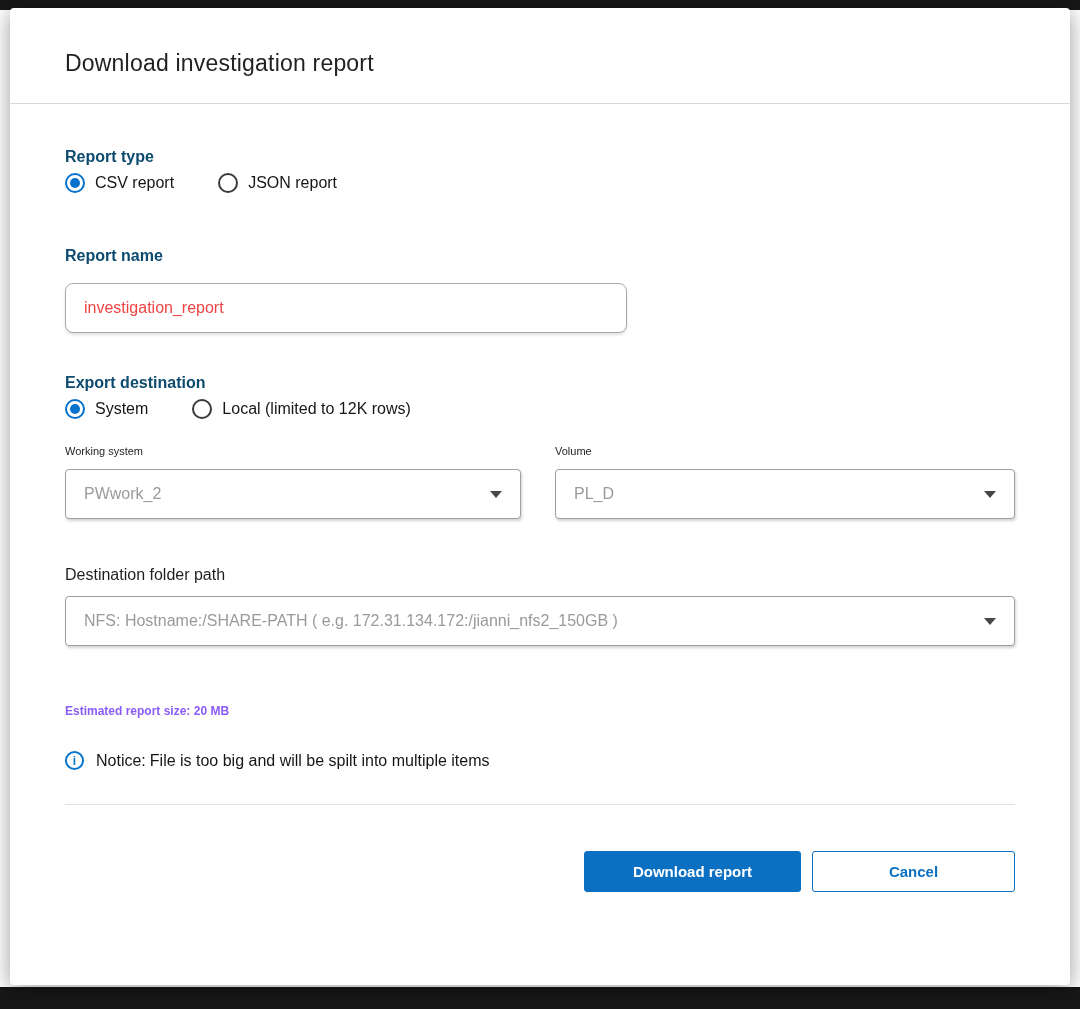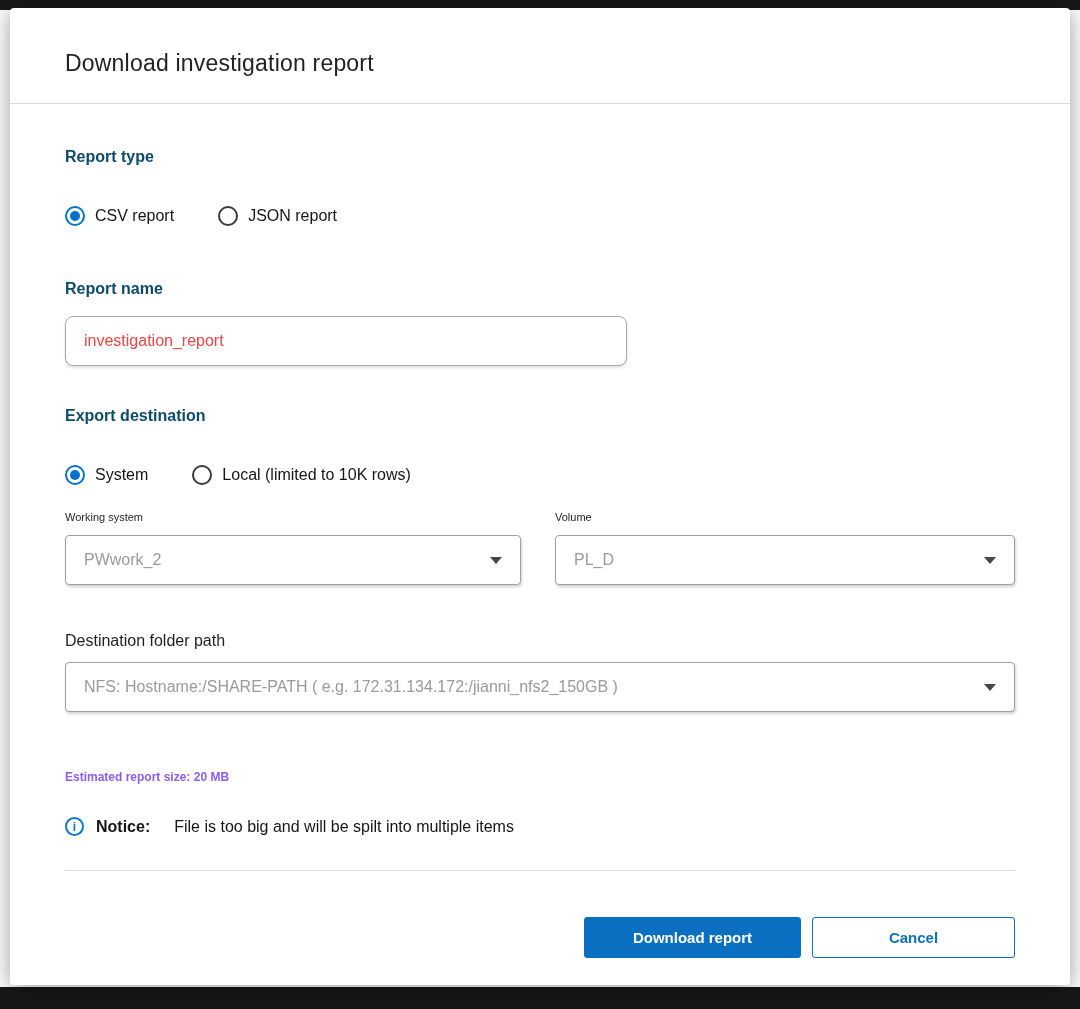--- a/index.html
+++ b/index.html
@@ -34,7 +34,7 @@
   .lbl-report-name { margin-top: 54px; }
   .lbl-export-dest { margin-top: 41px; }
 
-  .radio-row { display: flex; align-items: flex-start; margin-top: 40px; }
+  .radio-row { display: flex; align-items: flex-start; margin-top: 7px; }
   .radio-option { display: flex; align-items: center; cursor: pointer; }
   .radio-option + .radio-option { margin-left: 44px; }
   .radio {

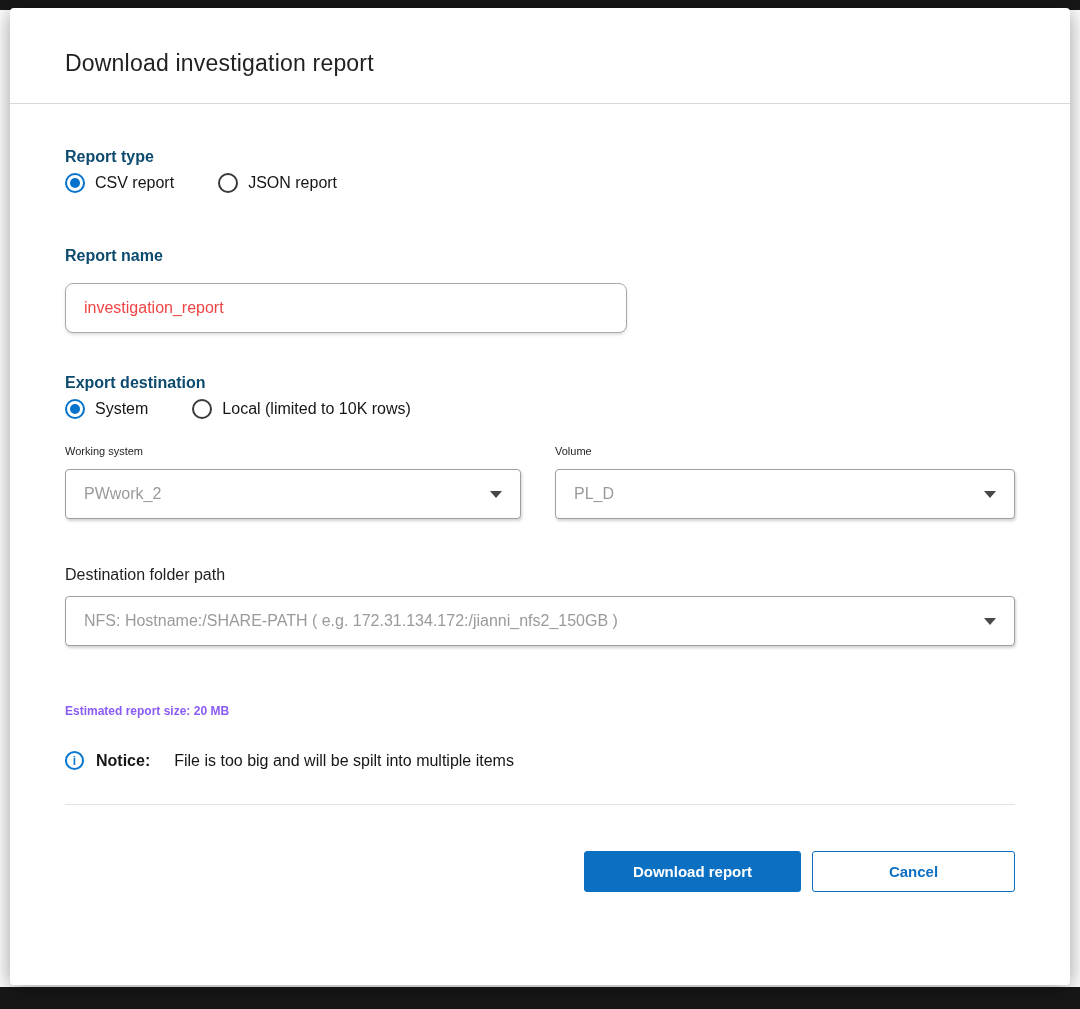--- a/index.html
+++ b/index.html
@@ -180,7 +180,7 @@
         <span class="radio">
             <span class="dot"></span>
           </span>
-        <span class="radio-label">Local (limited to 10K rows)</span>
+        <span class="radio-label">Local (limited to 12K rows)</span>
       </div>
     </div>
 

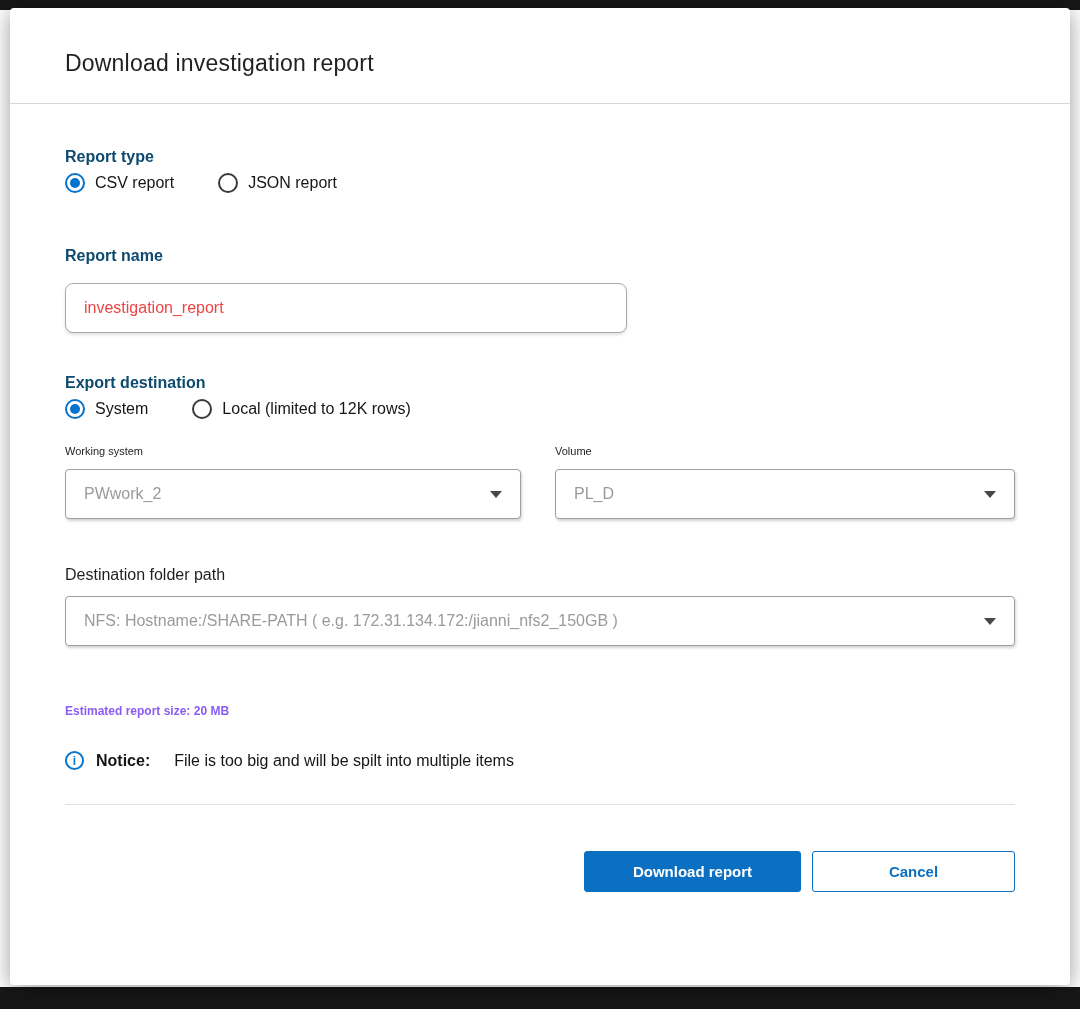--- a/index.html
+++ b/index.html
@@ -106,7 +106,7 @@
     margin-right: 12px;
     flex: 0 0 auto;
   }
-  .notice-prefix { font-weight: 700; margin-right: 24px; }
+  .notice-prefix { font-weight: 400; margin-right: 4px; }
 
   .footer-divider { margin-top: 34px; height: 1px; background: #e2e2e2; }
 

